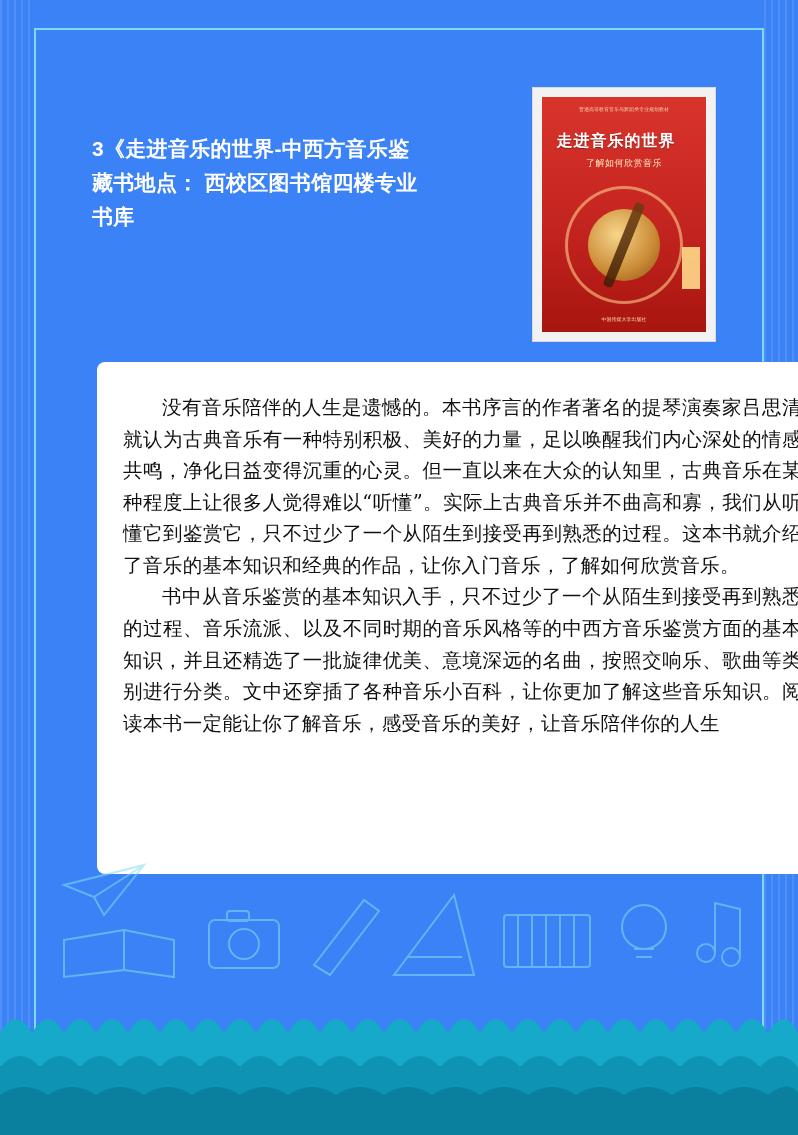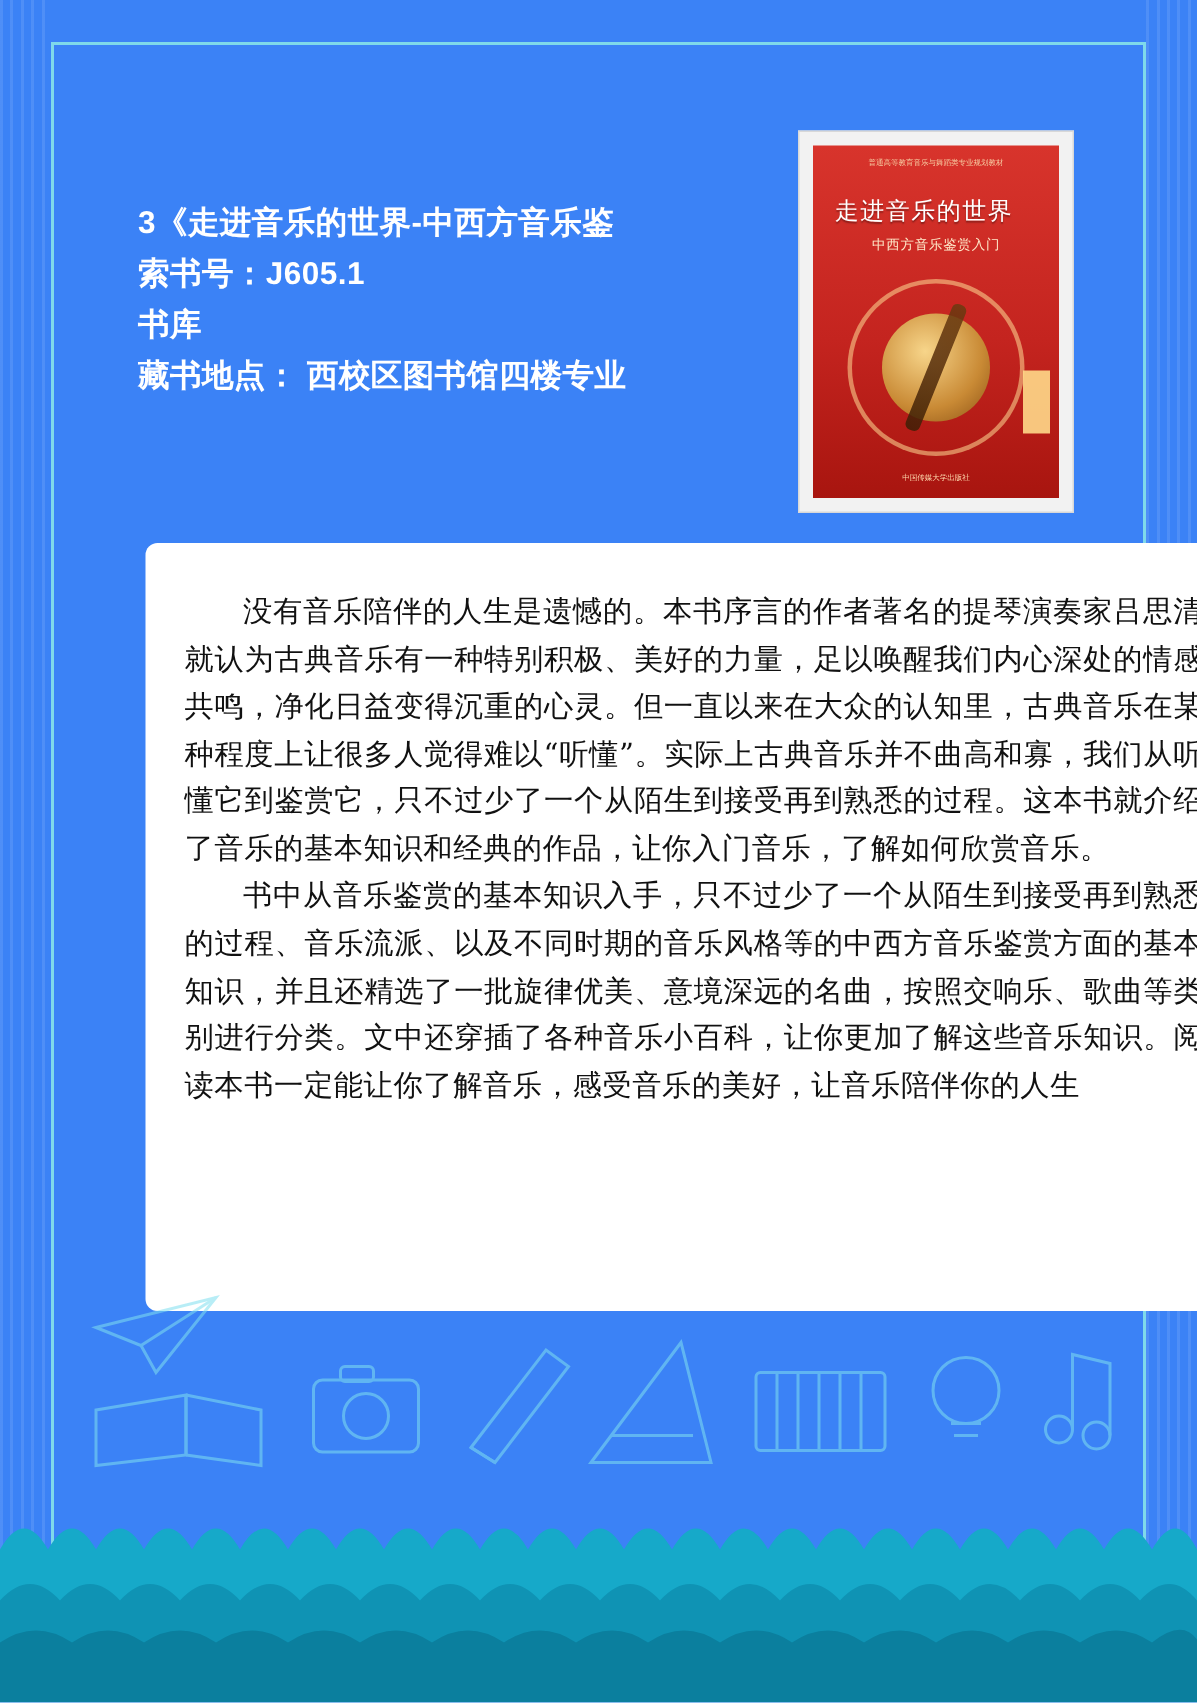--- a/index.html
+++ b/index.html
@@ -101,7 +101,7 @@
     text-align: center;
     color: #ffffff;
     font-size: 16px;
-    font-weight: 400;
+    font-weight: 700;
     letter-spacing: 1px;
     text-shadow: 0 1px 1px rgba(0,0,0,0.35);
   }

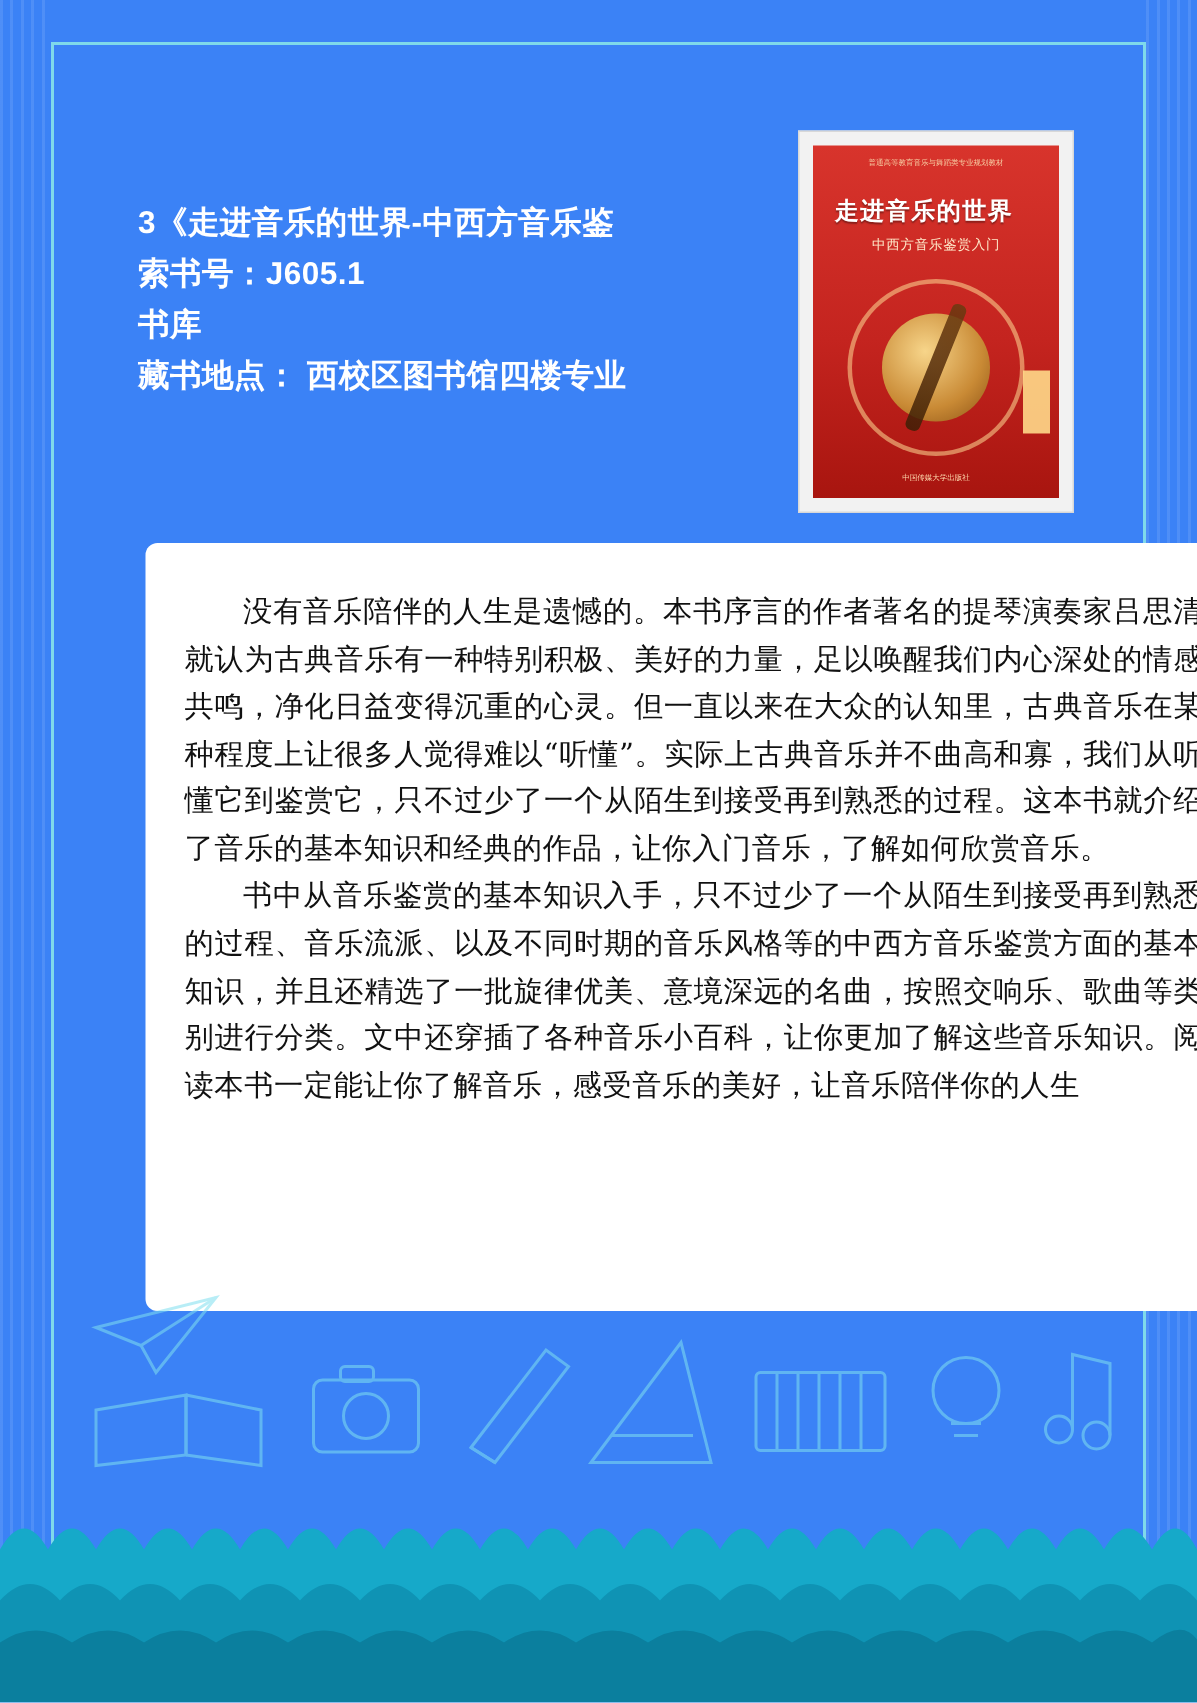--- a/index.html
+++ b/index.html
@@ -233,7 +233,7 @@
     <div class="cover">
       <div class="top-strip">普通高等教育音乐与舞蹈类专业规划教材</div>
       <div class="title-cn">走进音乐的世界</div>
-      <div class="subtitle-cn">中西方音乐鉴赏入门</div>
+      <div class="subtitle-cn">了解如何欣赏音乐</div>
       <div class="disc">
         <div class="disc-inner"></div>
         <div class="disc-bar"></div>

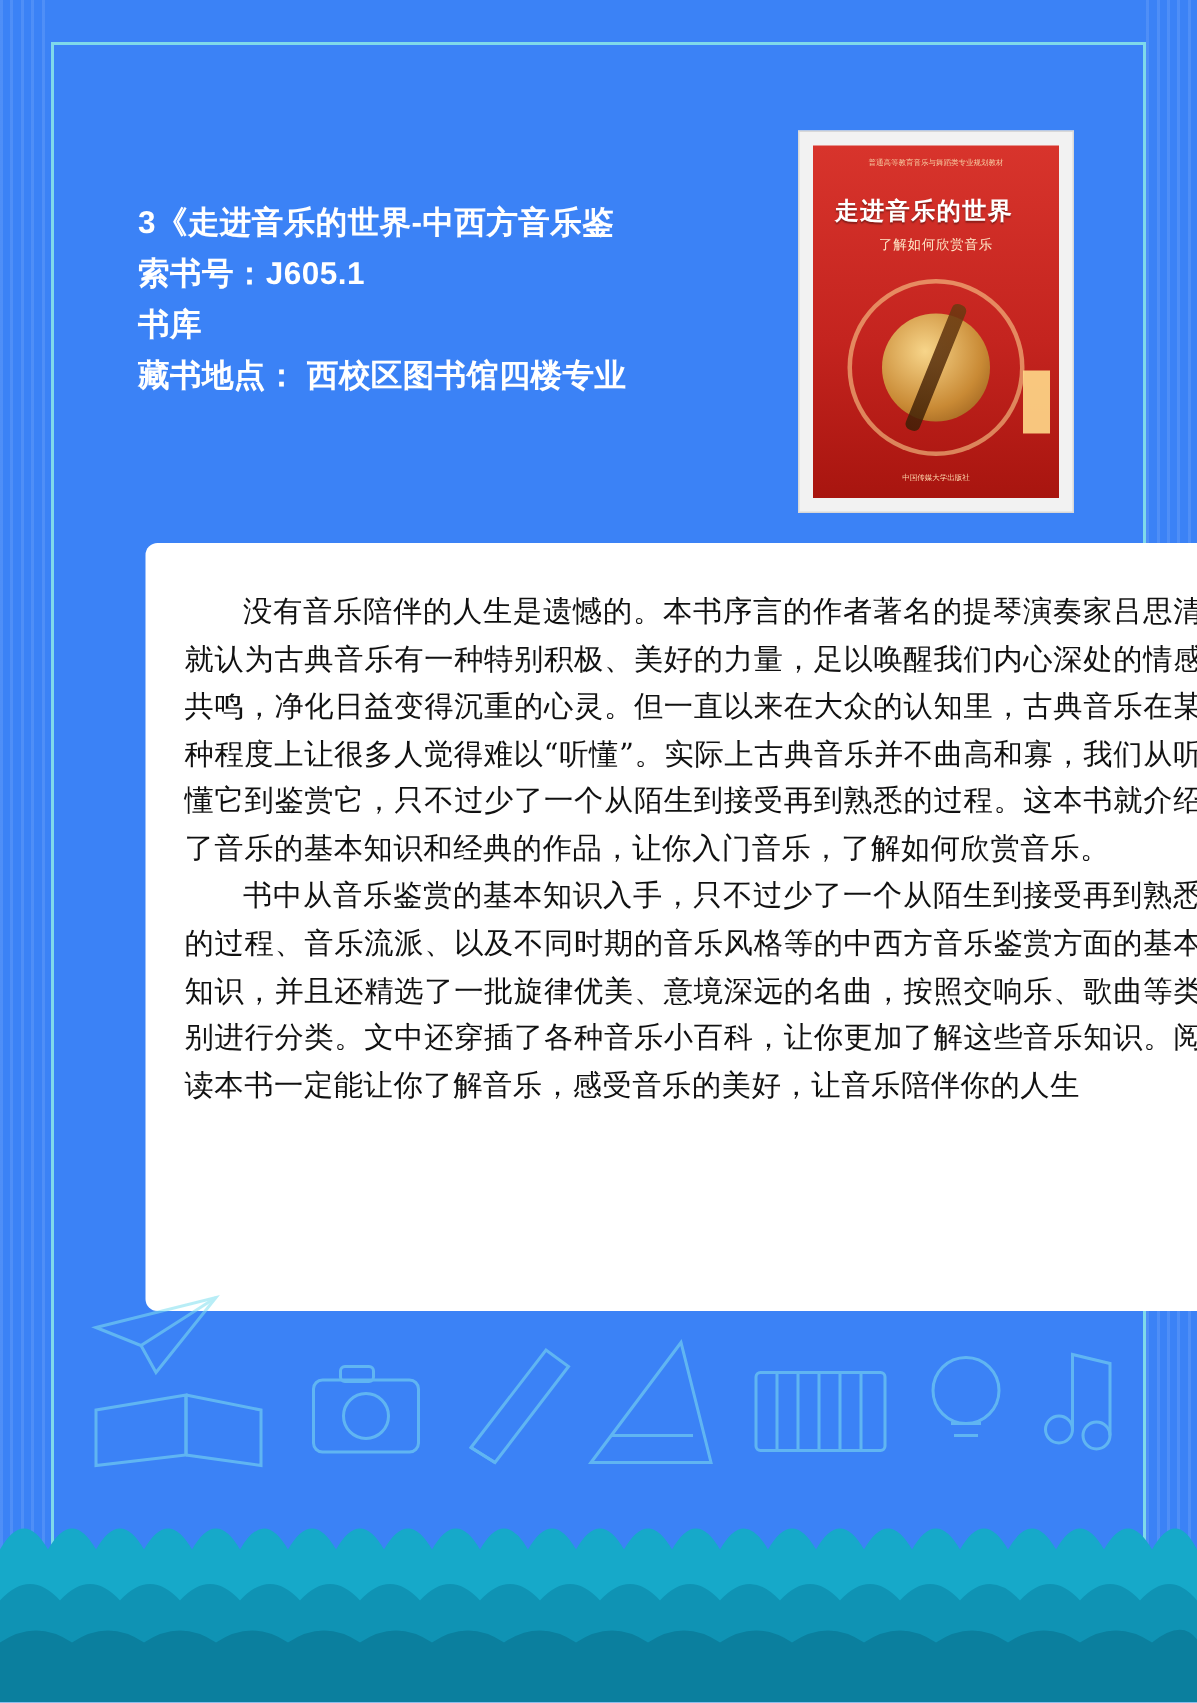--- a/index.html
+++ b/index.html
@@ -224,7 +224,6 @@
 
   <div class="book-info">
     <div class="line">3《走进音乐的世界-中西方音乐鉴</div>
-    <div class="line">索书号：J605.1</div>
     <div class="line">书库</div>
     <div class="line">藏书地点： 西校区图书馆四楼专业</div>
   </div>

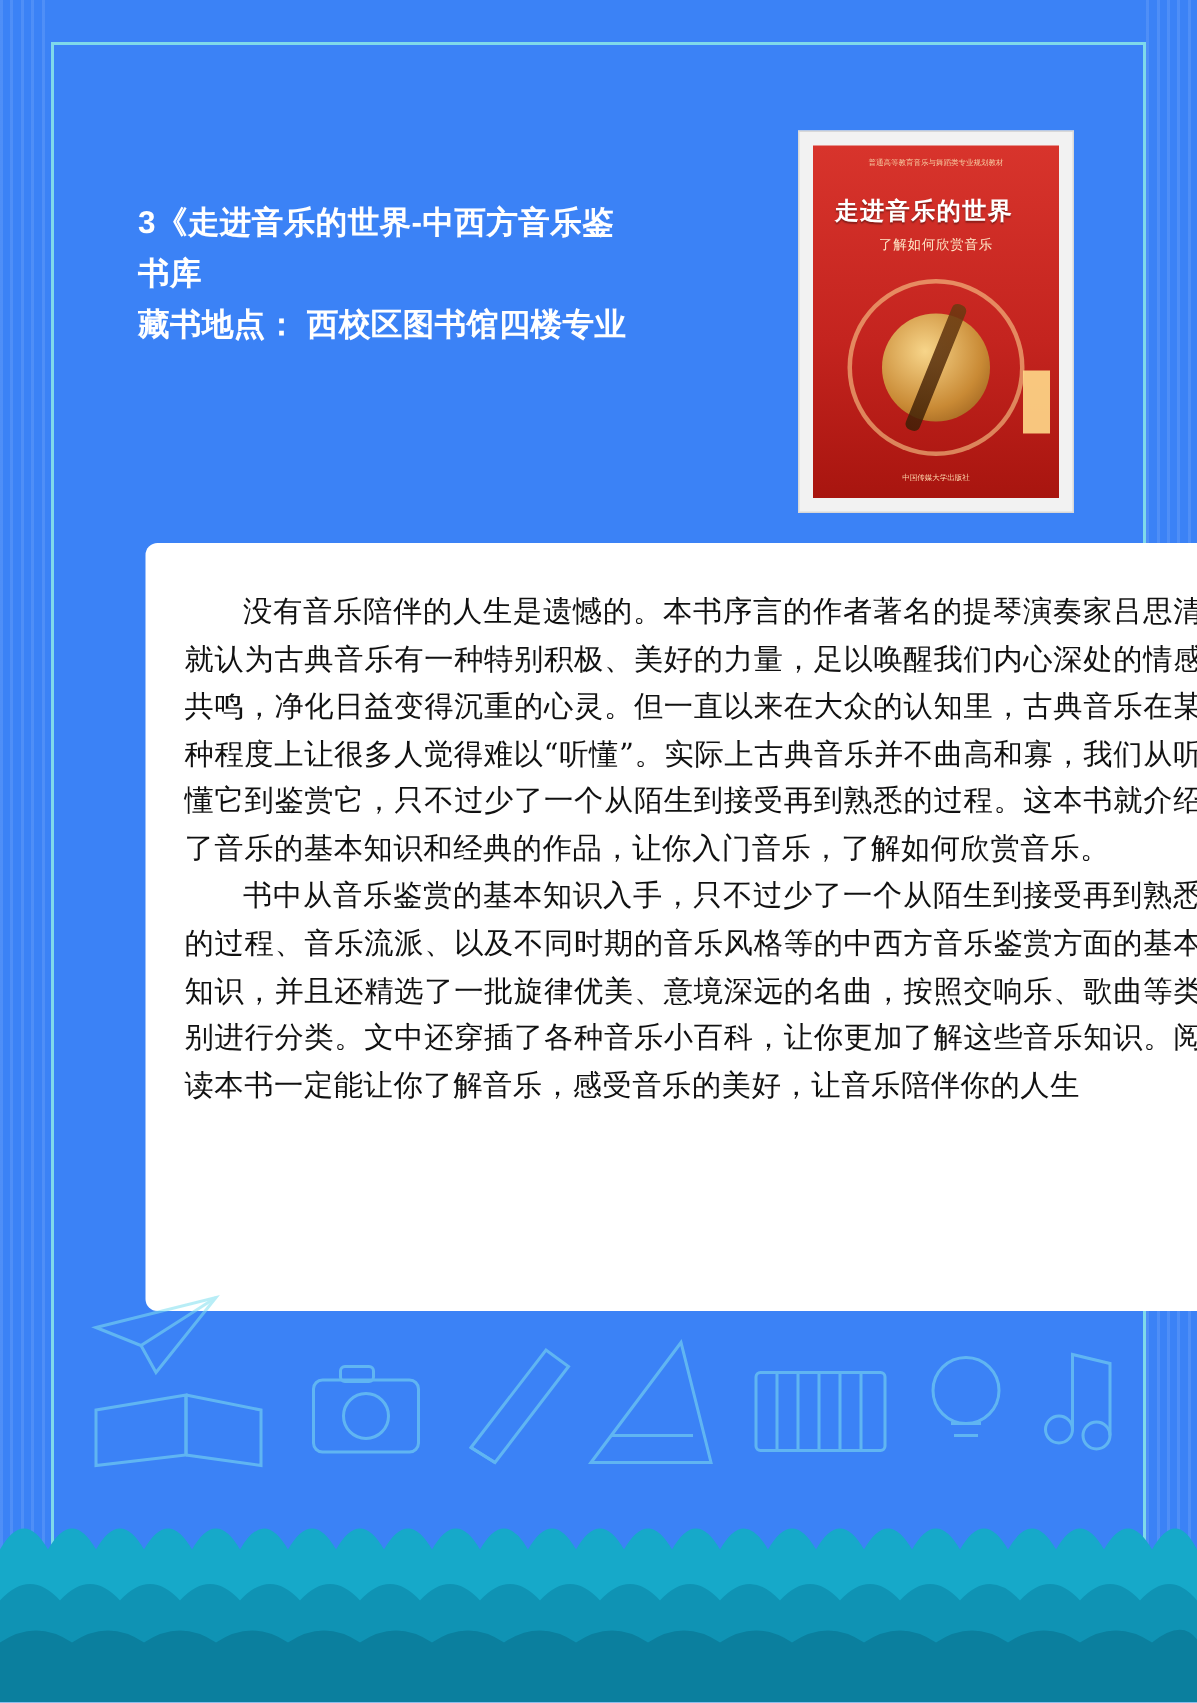--- a/index.html
+++ b/index.html
@@ -224,8 +224,8 @@
 
   <div class="book-info">
     <div class="line">3《走进音乐的世界-中西方音乐鉴</div>
+    <div class="line">藏书地点： 西校区图书馆四楼专业</div>
     <div class="line">书库</div>
-    <div class="line">藏书地点： 西校区图书馆四楼专业</div>
   </div>
 
   <div class="cover-wrap">

